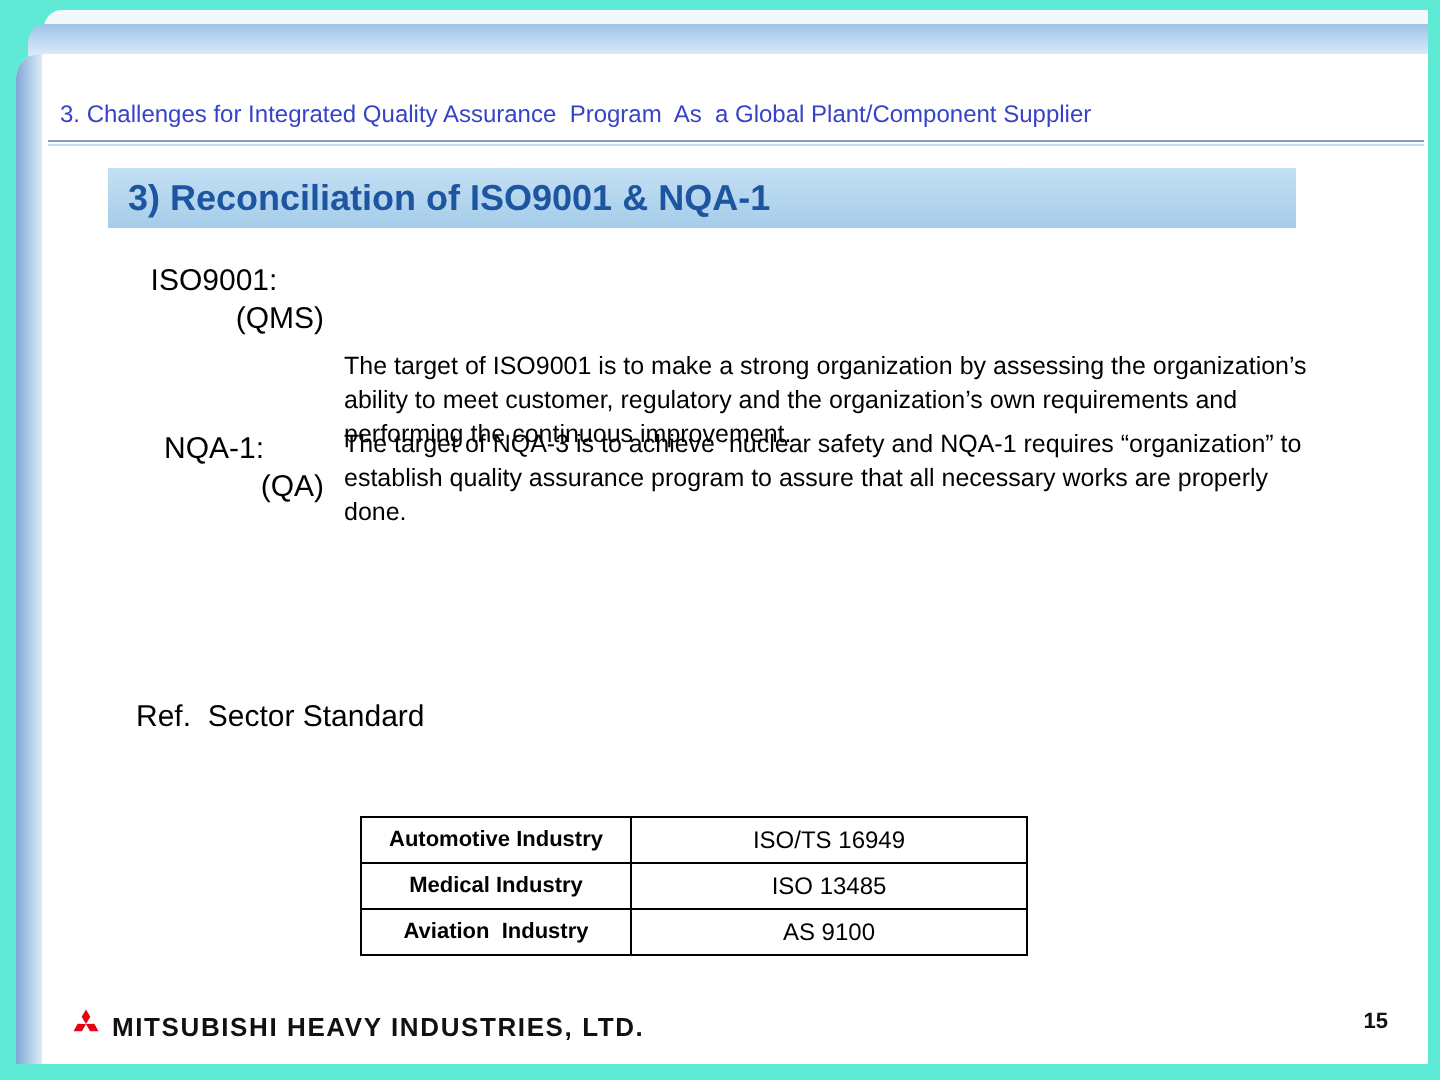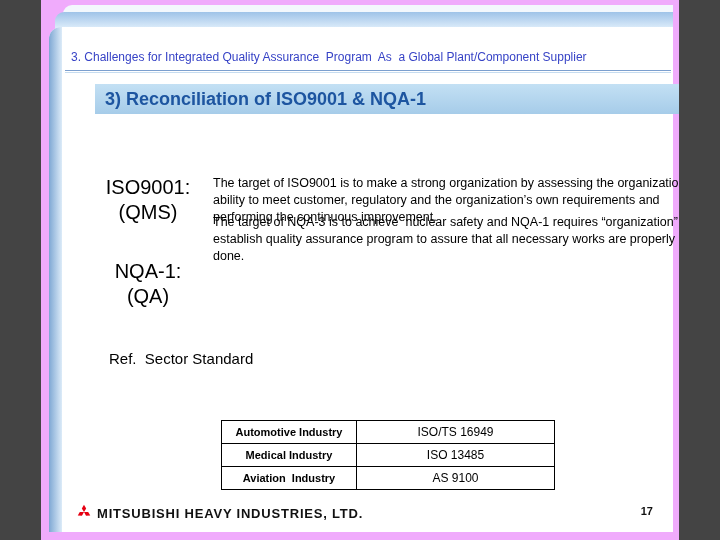--- a/index.html
+++ b/index.html
@@ -5,8 +5,8 @@
   * { margin:0; padding:0; box-sizing:border-box; }
   body { font-family:"Liberation Sans", sans-serif; background:#444; }
   .slide {
-    position:relative; width:638px; height:540px; margin:0 auto;
-    background:#f0abfc; overflow:hidden;
+    position:relative; width:720px; height:540px; margin:0 auto;
+    background:#5eead4; overflow:hidden;
   }
   
   .strip1 {

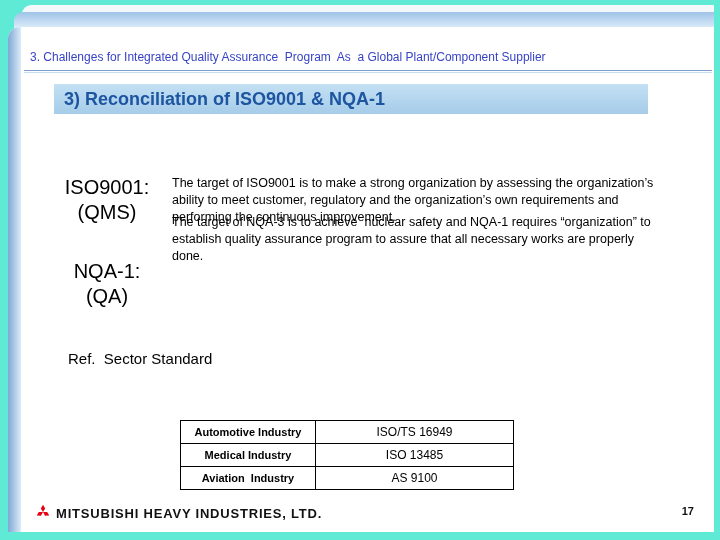--- a/index.html
+++ b/index.html
@@ -43,7 +43,7 @@
   }
   .std-label {
     position:absolute; width:110px; text-align:center;
-    font-size:20px; color:#000;margin-top:44px;
+    font-size:15px; color:#000;
   }
   .std-label .l2 { margin-top:2px; }
   .iso-label { left:52px; top:132px; }

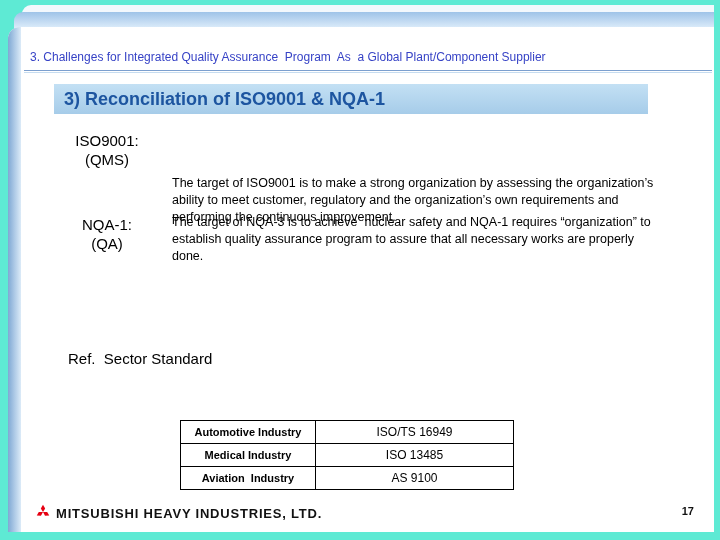--- a/index.html
+++ b/index.html
@@ -45,7 +45,7 @@
     position:absolute; width:110px; text-align:center;
     font-size:15px; color:#000;
   }
-  .std-label .l2 { margin-top:2px; }
+  .std-label .l2 { margin-top:2px;text-align:right; }
   .iso-label { left:52px; top:132px; }
   .nqa-label { left:52px; top:216px; }
   .std-desc {

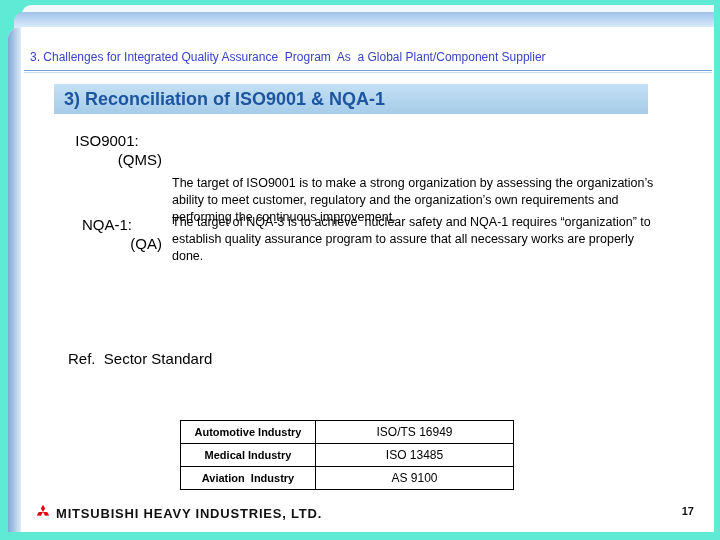--- a/index.html
+++ b/index.html
@@ -67,7 +67,7 @@
     font-size:13px; line-height:18px; color:#000;
   }
   table.sector {
-    position:absolute; left:180px; top:420px; border-collapse:collapse;
+    position:absolute; left:180px; top:408px; border-collapse:collapse;
   }
   table.sector td {
     border:1px solid #000; height:23px; text-align:center;

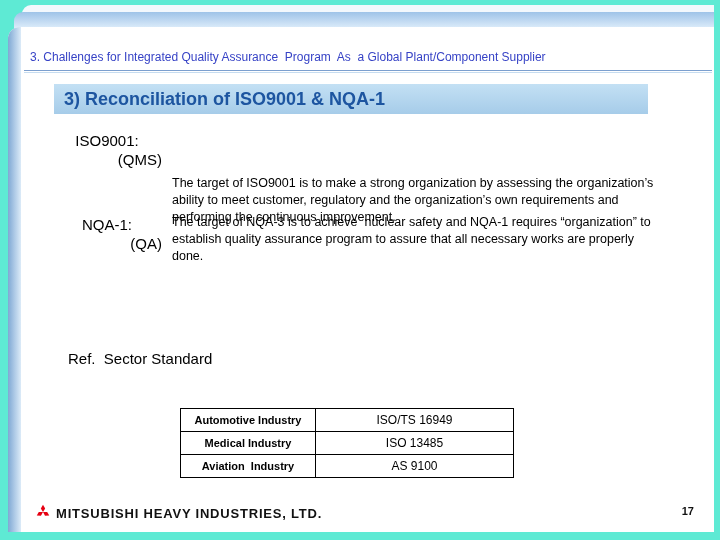--- a/index.html
+++ b/index.html
@@ -141,7 +141,7 @@
   </svg>
   <div class="company">MITSUBISHI HEAVY INDUSTRIES, LTD.</div>
 
-  <div class="pagenum">17</div>
+  <div class="pagenum">15</div>
 
 </div>
 

